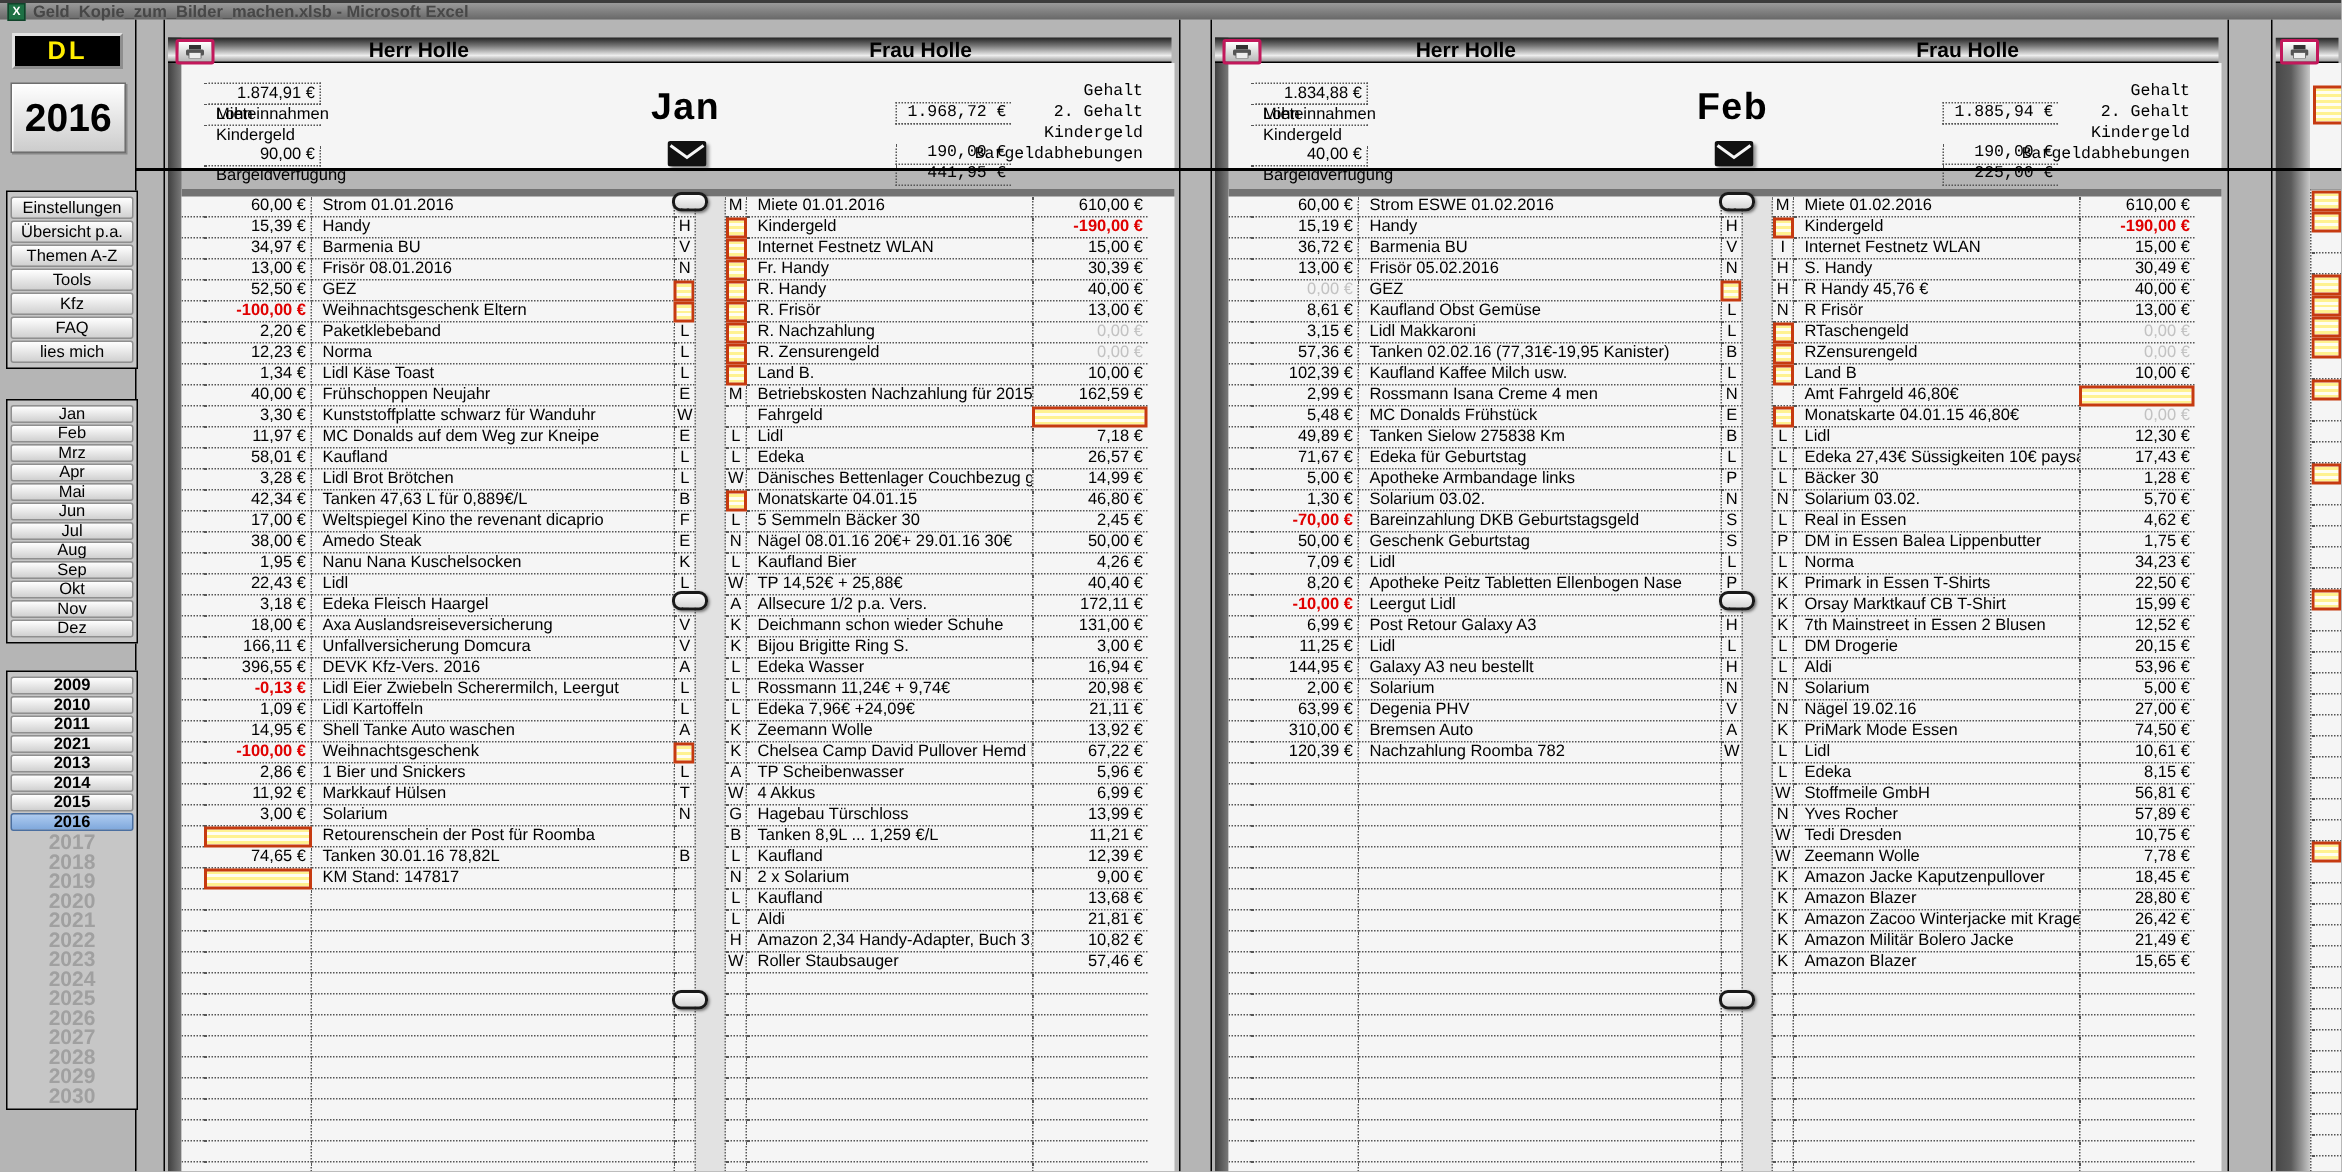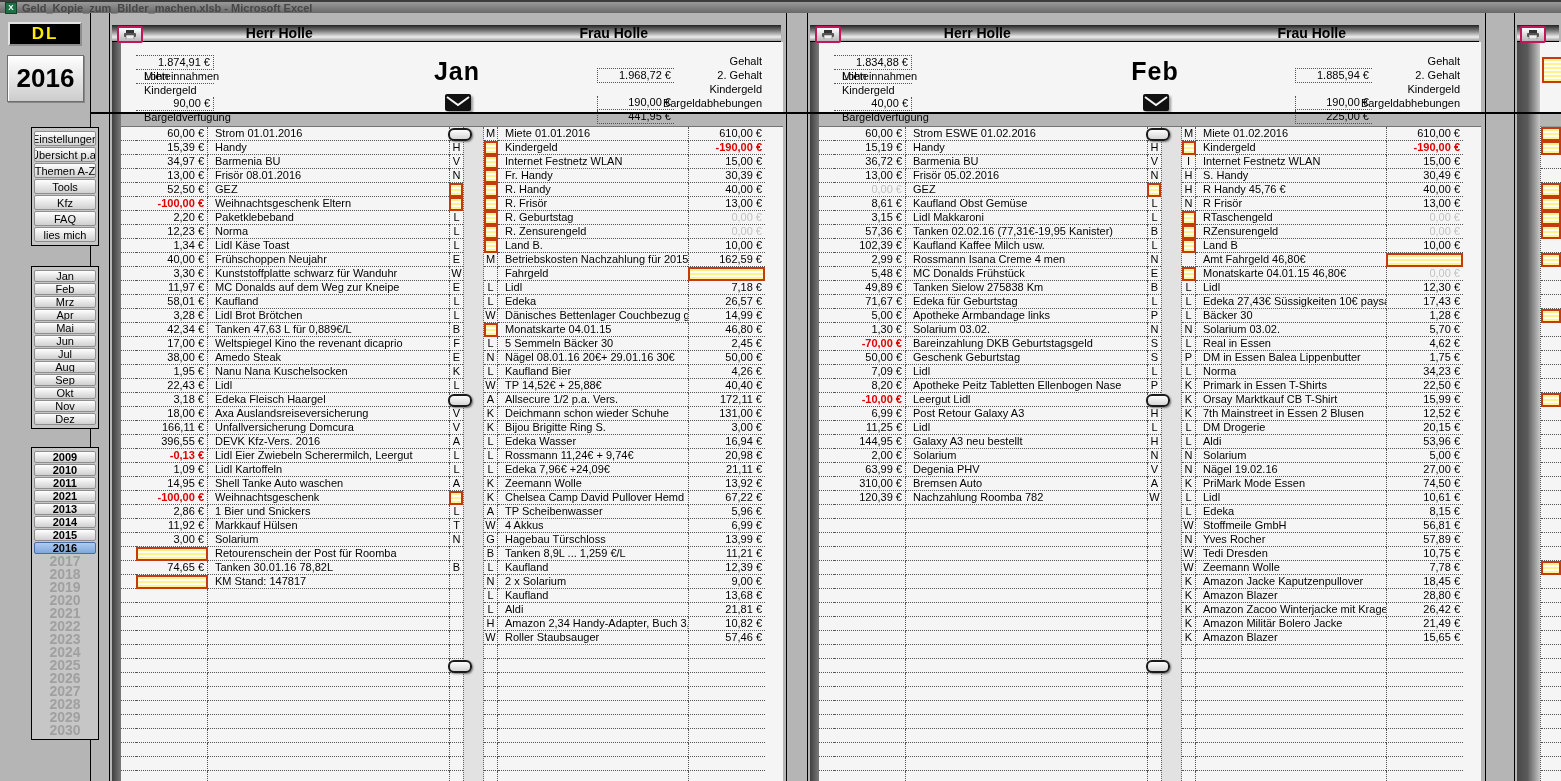--- a/index.html
+++ b/index.html
@@ -43,7 +43,7 @@
     border:2px solid #c2185b;border-radius:2px;display:flex;align-items:center;justify-content:center;box-sizing:content-box;z-index:4;}
   .p-income{position:absolute;left:9px;right:0;top:17px;height:70px;background:#f5f5f5;}
   .inc-left{position:absolute;left:15px;top:13px;}
-  .inc-right{position:absolute;right:17px;top:13px;}
+  .inc-right{position:absolute;right:17px;top:13px;font-family:Liberation Mono, monospace;}
   .inc-row{display:flex;height:14px;flex-direction:column;}
   .inc-val{width:78px;text-align:right;padding-right:3px;border-bottom:1px dotted #555;border-right:1px dotted #555;
     box-sizing:border-box;font-size:11px;line-height:13px;}

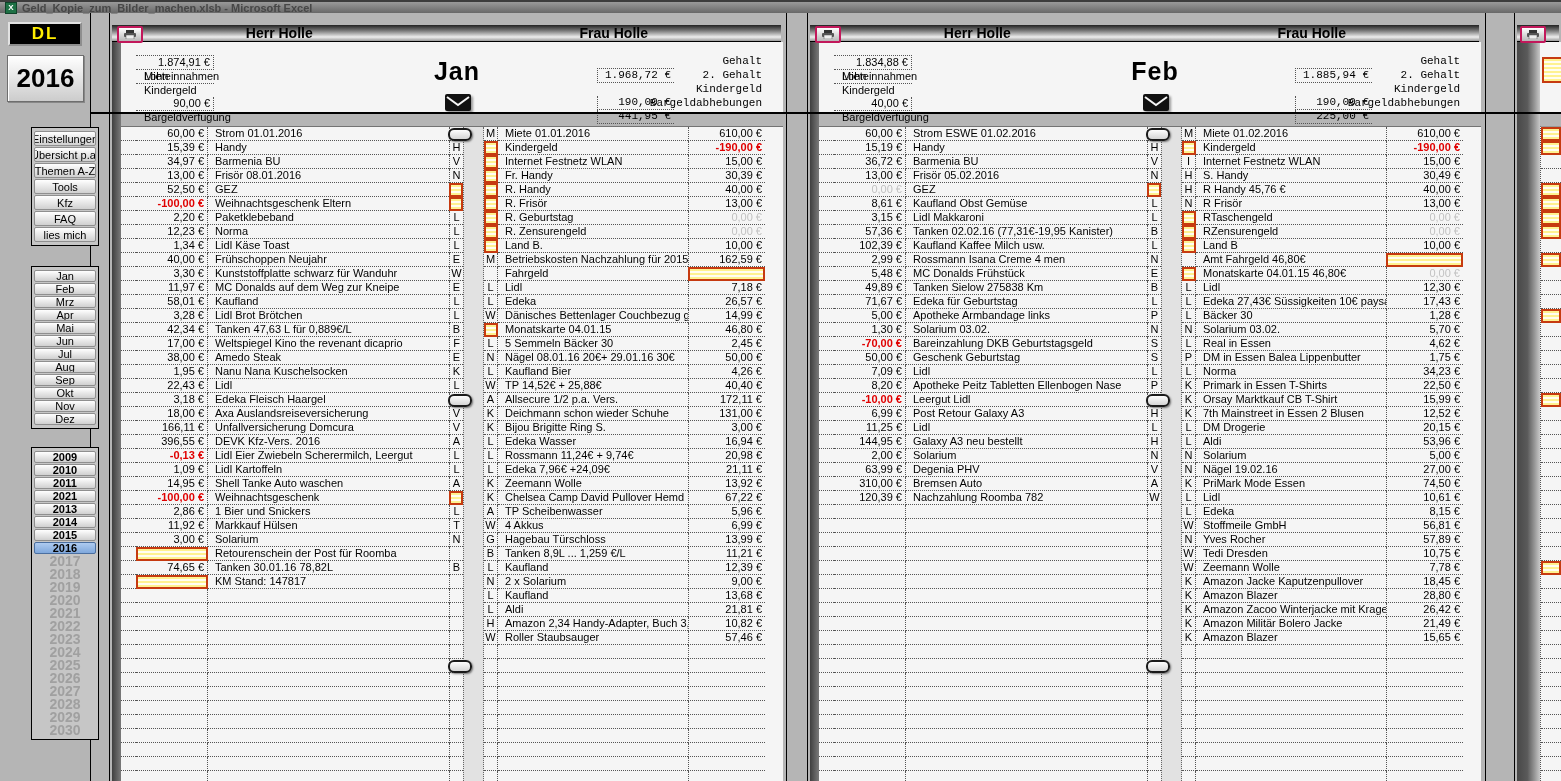--- a/index.html
+++ b/index.html
@@ -22,7 +22,7 @@
   .year-box{position:absolute;left:7px;top:55px;width:77px;height:47px;background:linear-gradient(#ffffff,#cccccc);
     border:1px solid #6e6e6e;box-shadow:inset 1px 1px 0 #fff,1px 1px 0 #888;font-size:26px;font-weight:bold;color:#000;
     display:flex;align-items:center;justify-content:center;box-sizing:border-box;}
-  .group{position:absolute;left:4px;width:68px;border:1px solid #000;background:#c6c6c6;padding:2px;box-sizing:border-box;z-index:2;margin-left:27px;}
+  .group{position:absolute;left:4px;width:88px;border:1px solid #000;background:#c6c6c6;padding:2px;box-sizing:border-box;z-index:2;}
   #nav-group{top:127px;}
   #month-group{top:266px;}
   #year-group{top:447px;}

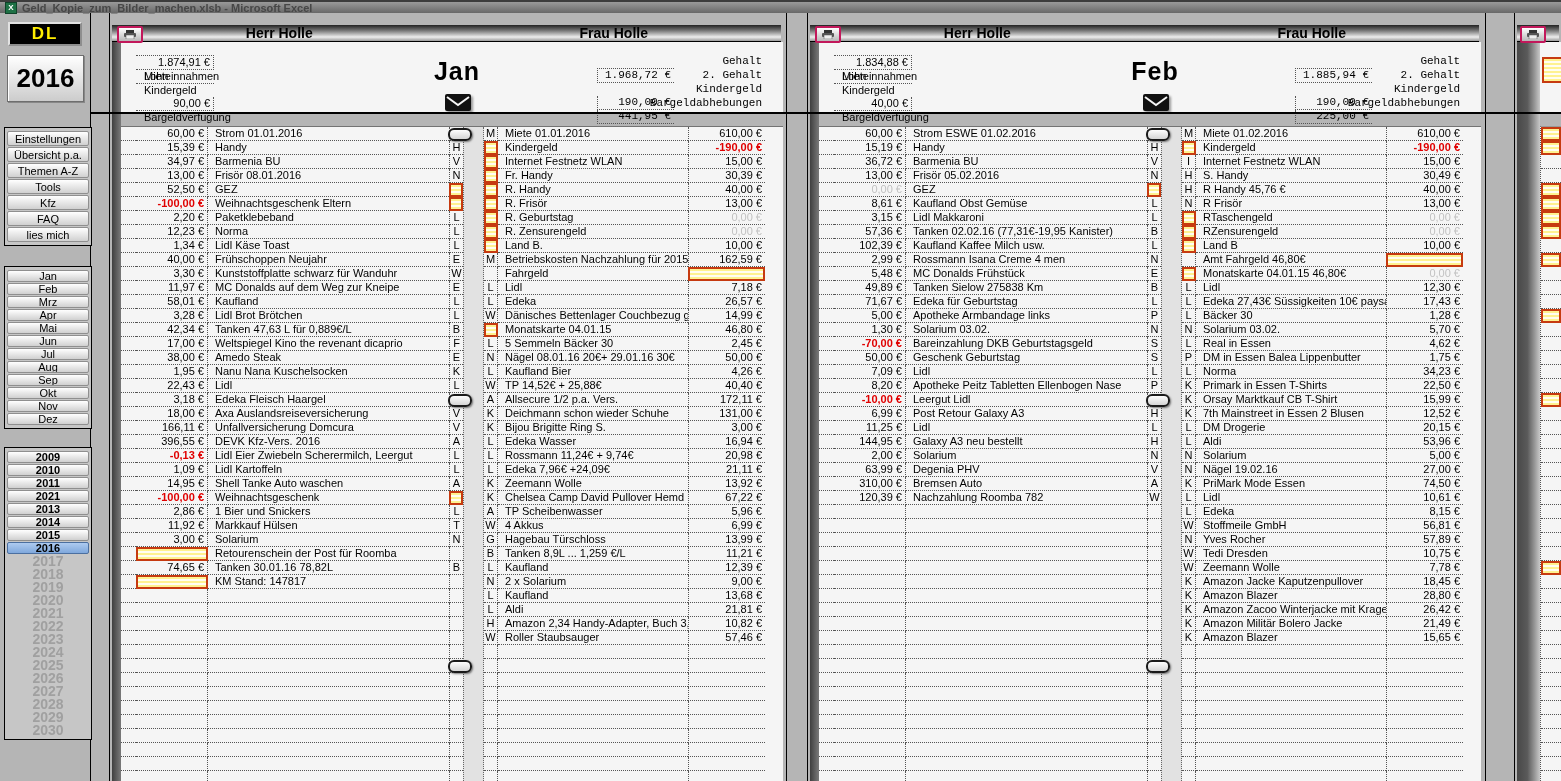--- a/index.html
+++ b/index.html
@@ -55,7 +55,7 @@
   .inc-val-r.first{border-top:1px dotted #555;}
   .p-month{position:absolute;left:296px;top:15px;width:80px;text-align:center;font-size:25px;font-weight:bold;letter-spacing:1px;color:#000;}
   .p-mail{position:absolute;left:324px;top:52px;filter:drop-shadow(2px 2px 1px #999);}
-  .p-body{position:absolute;left:9px;right:0;top:101px;bottom:0;background:#f5f5f5;border-top:1px solid #737373;overflow:hidden;display:flex;}
+  .p-body{position:absolute;left:9px;right:0;top:101px;bottom:0;background:#f5f5f5;border-top:5px solid #737373;overflow:hidden;display:flex;}
   .col-l{width:342px;}
   .divider{width:21px;background:#e2e2e2;border-left:1px dotted #666;border-right:1px dotted #666;box-sizing:border-box;}
   .col-r{flex:1;}

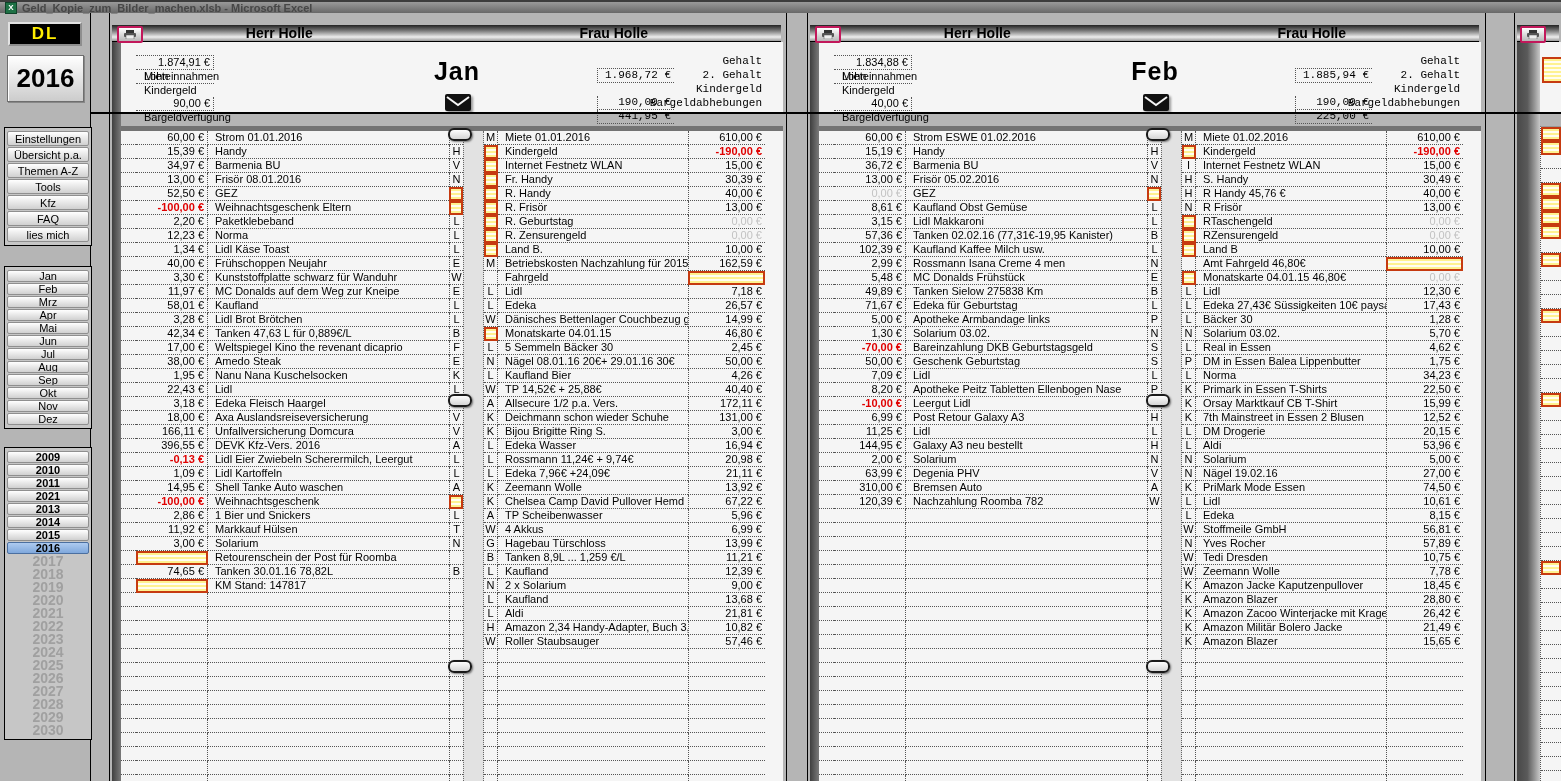--- a/index.html
+++ b/index.html
@@ -537,7 +537,7 @@
           </div>
           <div class="r">
             <div class="catr ycell" style="border-top: none;"></div>
-            <div class="lblr">R. Geburtstag</div>
+            <div class="lblr">R. Nachzahlung</div>
             <div class="amtr muted">0,00 €</div>
             <div class="spr"></div>
           </div>

